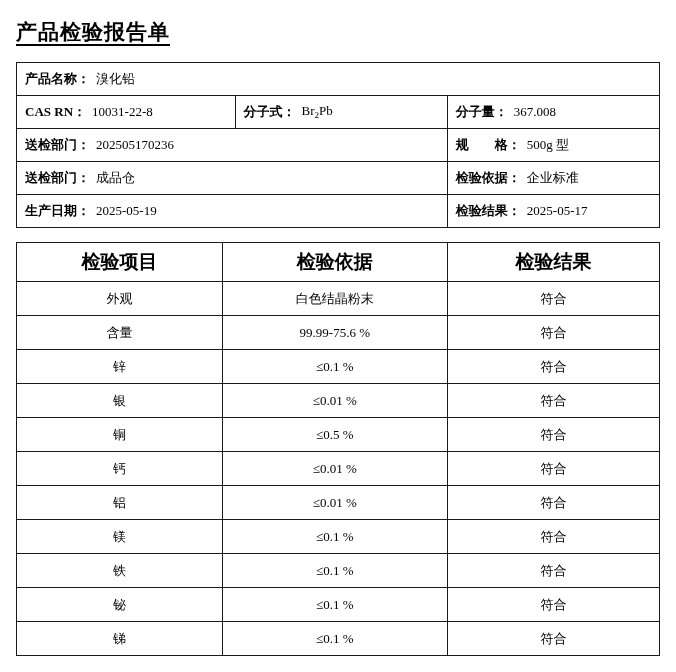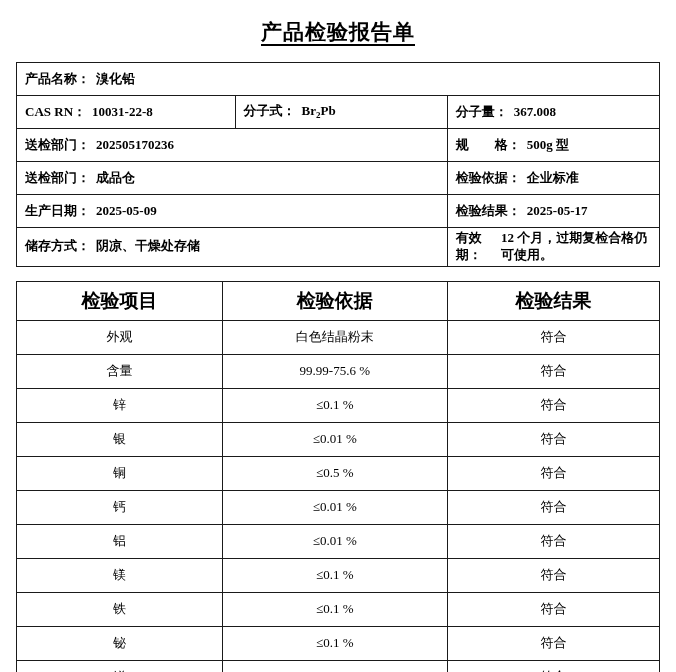--- a/index.html
+++ b/index.html
@@ -19,7 +19,7 @@
     padding: 0 16px;
   }
   .doc-title {
-    text-align: center;
+    text-align: left;
     font-family: "Liberation Sans", "DejaVu Sans", sans-serif;
     font-weight: bold;
     font-size: 21px;

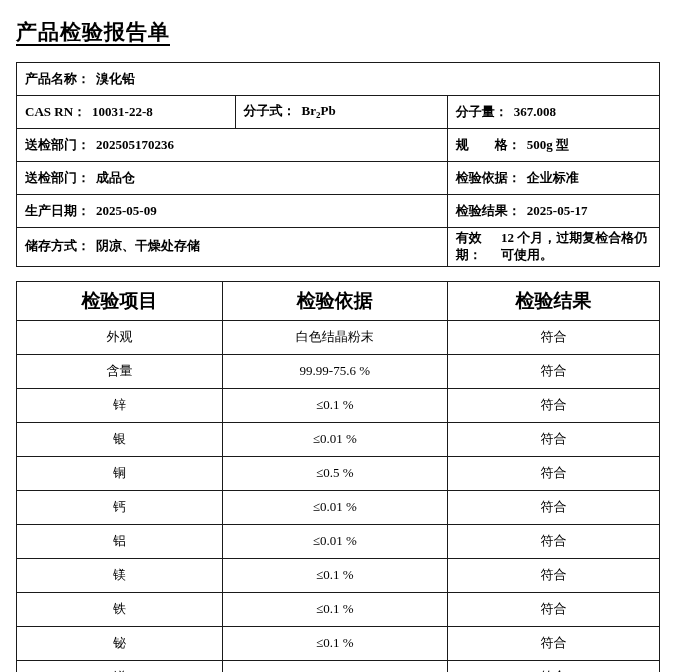--- a/index.html
+++ b/index.html
@@ -50,7 +50,7 @@
   }
   .cellwrap {
     display: flex;
-    align-items: flex-start;
+    align-items: flex-end;
     gap: 6px;
   }
   .spacer {

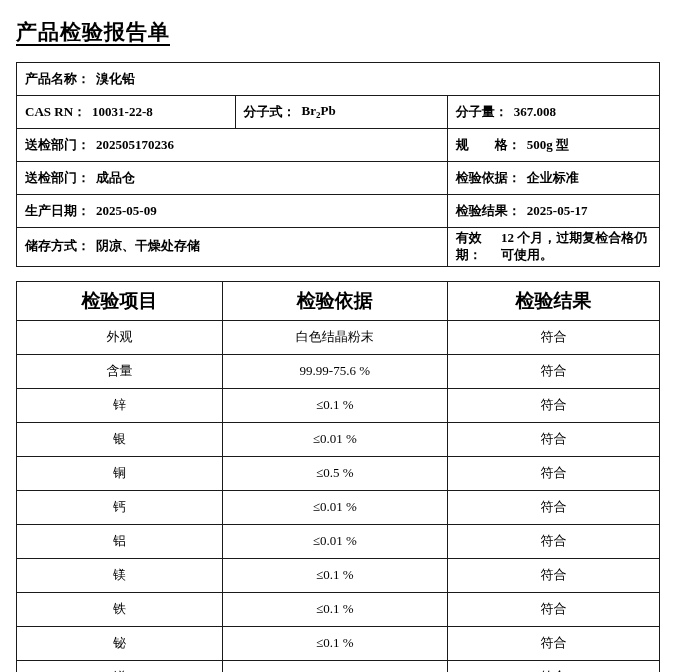--- a/index.html
+++ b/index.html
@@ -46,7 +46,7 @@
     font-family: "Liberation Serif", "DejaVu Serif", serif;
   }
   .val {
-    font-weight: bold;
+    font-weight: normal;
   }
   .cellwrap {
     display: flex;

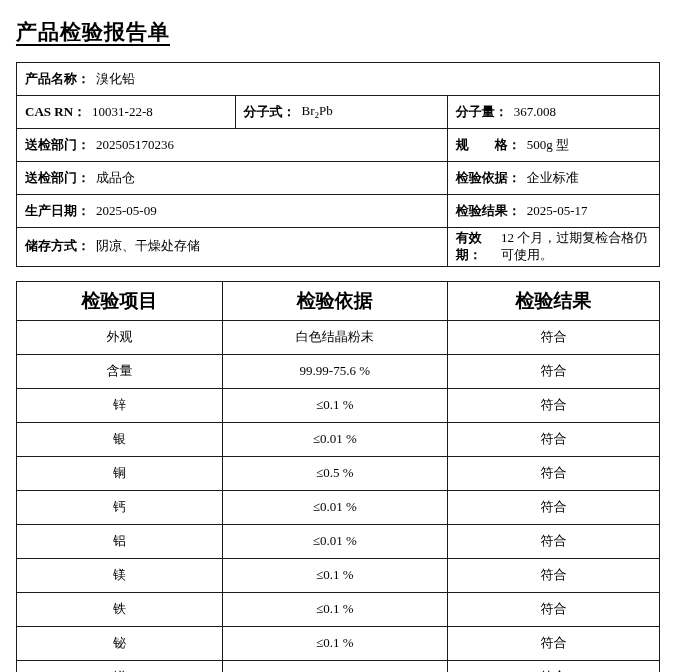--- a/index.html
+++ b/index.html
@@ -155,7 +155,7 @@
         <td colspan="2">
           <span class="cellwrap">
             <span class="lbl">生产日期：</span>
-            <span class="val">2025-05-09</span>
+            <span class="val">2025-05-19</span>
           </span>
         </td>
         <td>

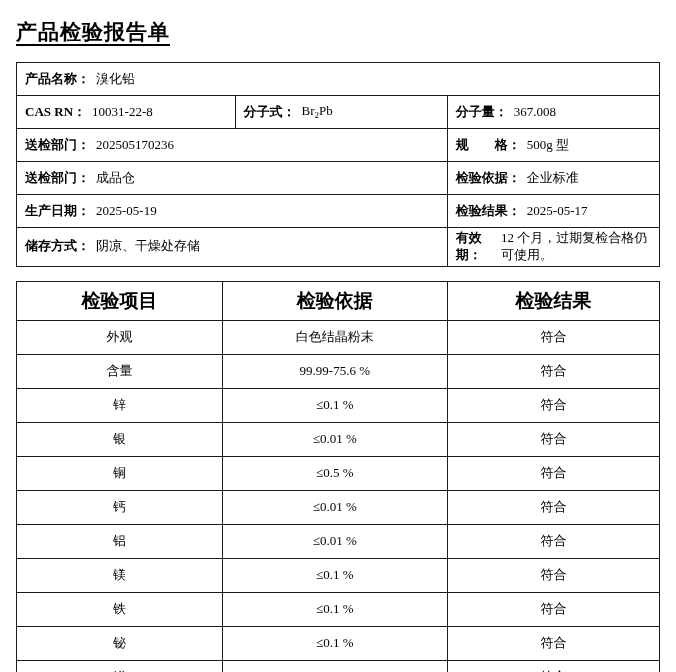--- a/index.html
+++ b/index.html
@@ -165,20 +165,6 @@
           </span>
         </td>
       </tr>
-      <tr>
-        <td colspan="2">
-          <span class="cellwrap">
-            <span class="lbl">储存方式：</span>
-            <span class="val">阴凉、干燥处存储</span>
-          </span>
-        </td>
-        <td>
-          <span class="cellwrap">
-            <span class="lbl">有效期：</span>
-            <span class="val">12 个月，过期复检合格仍可使用。</span>
-          </span>
-        </td>
-      </tr>
     </tbody>
   </table>
 

